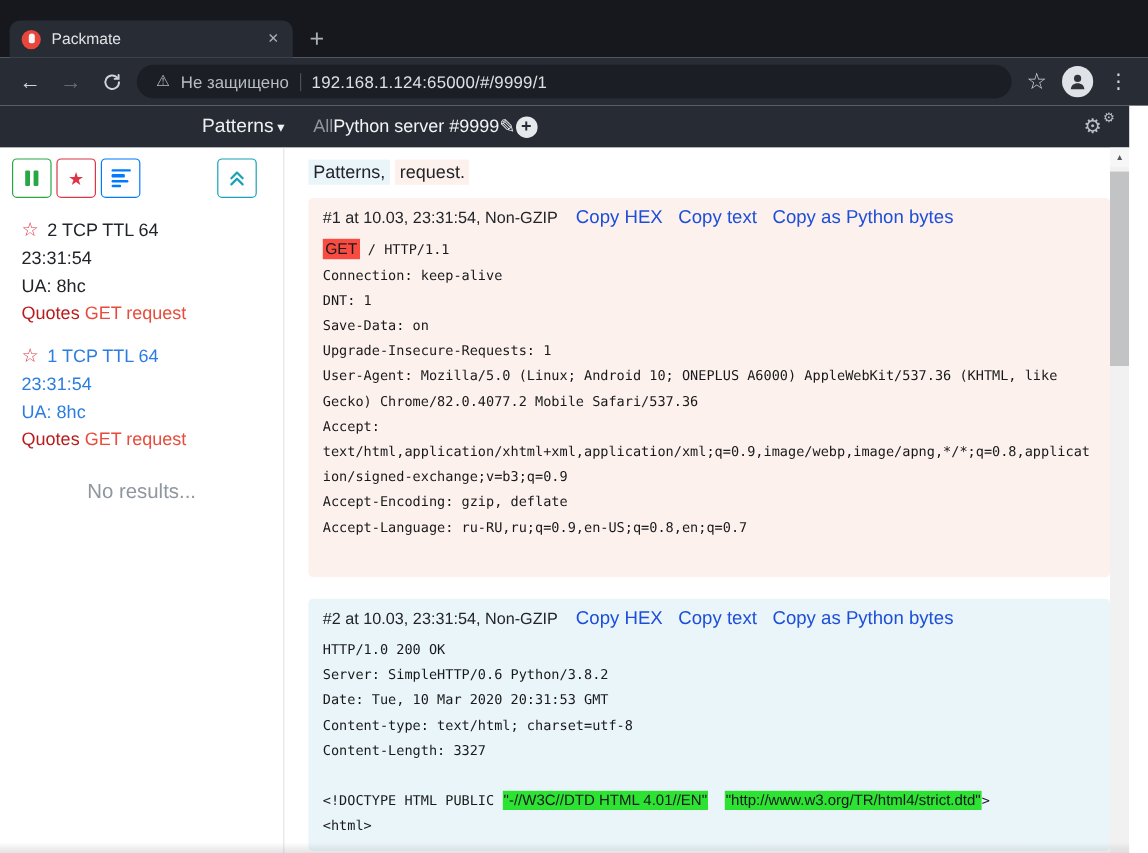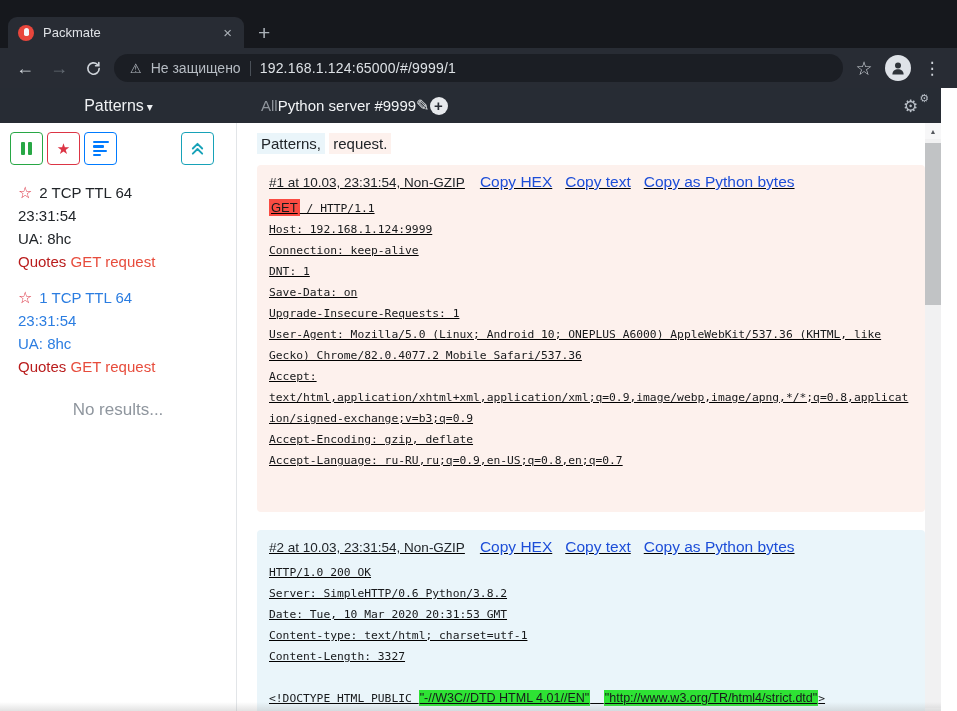--- a/index.html
+++ b/index.html
@@ -35,7 +35,7 @@
   .page-row { display:flex; height:636px; }
   .page { width:941px; display:flex; flex-direction:column; }
   .app-header { height:35px; background:#272c34; display:flex; align-items:center; color:#eef0f2; flex:0 0 35px; }
-  .patterns-dropdown { width:237px; text-align:center; font-size:16px; }
+  .patterns-dropdown { width:237px; text-align:right; font-size:16px; }
   .caret { font-size:12px; margin-left:3px; }
   .header-tabs { display:flex; align-items:center; margin-left:24px; font-size:15px; }
   .htab.inactive { color:#8f959c; }

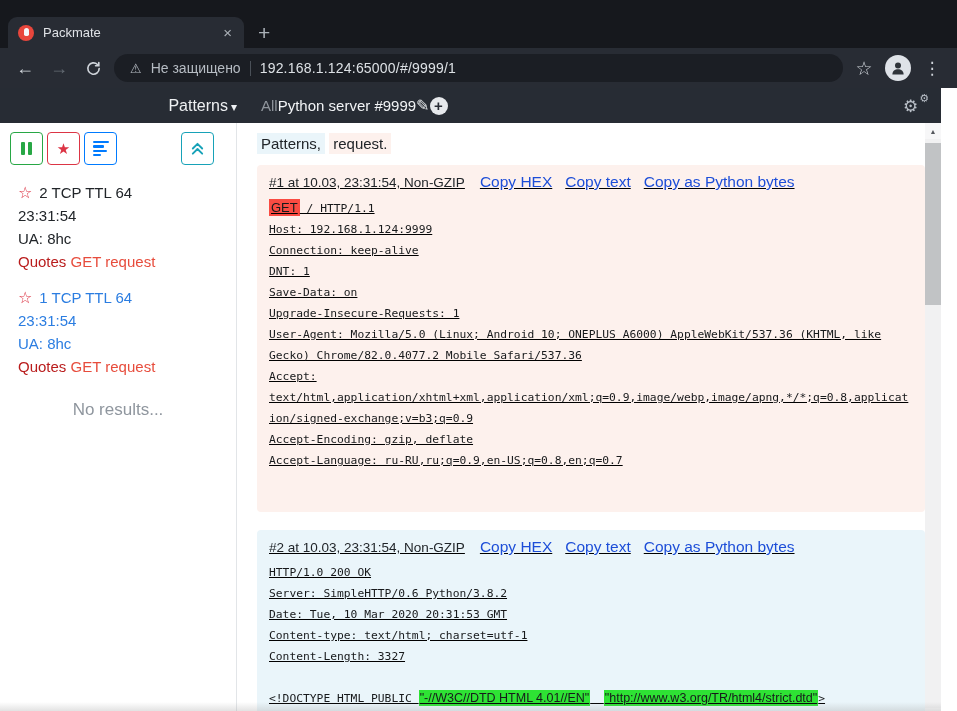--- a/index.html
+++ b/index.html
@@ -78,7 +78,7 @@
   .legend-response { background:#eaf5fa; }
   .legend-request { background:#fdf1ed; }
 
-  .packet-card { width:668px; border-radius:4px; padding:8px 12px 20px; margin-bottom:18px; overflow:hidden;text-decoration:underline; }
+  .packet-card { width:668px; border-radius:4px; padding:8px 12px 10px; margin-bottom:18px; overflow:hidden; }
   .packet-card.request { background:#fdf1ed; }
   .packet-card.response { background:#eaf5fa; }
   .packet-head { display:flex; align-items:baseline; margin-bottom:6px; }

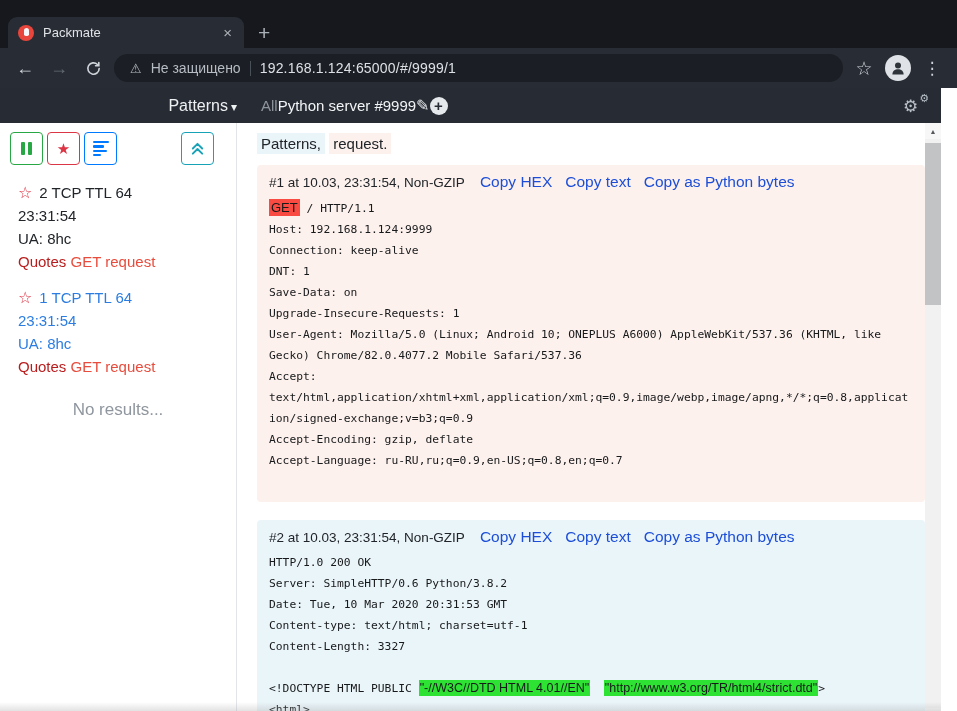--- a/index.html
+++ b/index.html
@@ -215,7 +215,6 @@
               </div>
               <div class="code">
                 <div class="code-line"><span class="hl-red">GET</span><span> / HTTP/1.1</span></div>
-                <div class="code-line"><span>Host: 192.168.1.124:9999</span></div>
                 <div class="code-line"><span>Connection: keep-alive</span></div>
                 <div class="code-line"><span>DNT: 1</span></div>
                 <div class="code-line"><span>Save-Data: on</span></div>

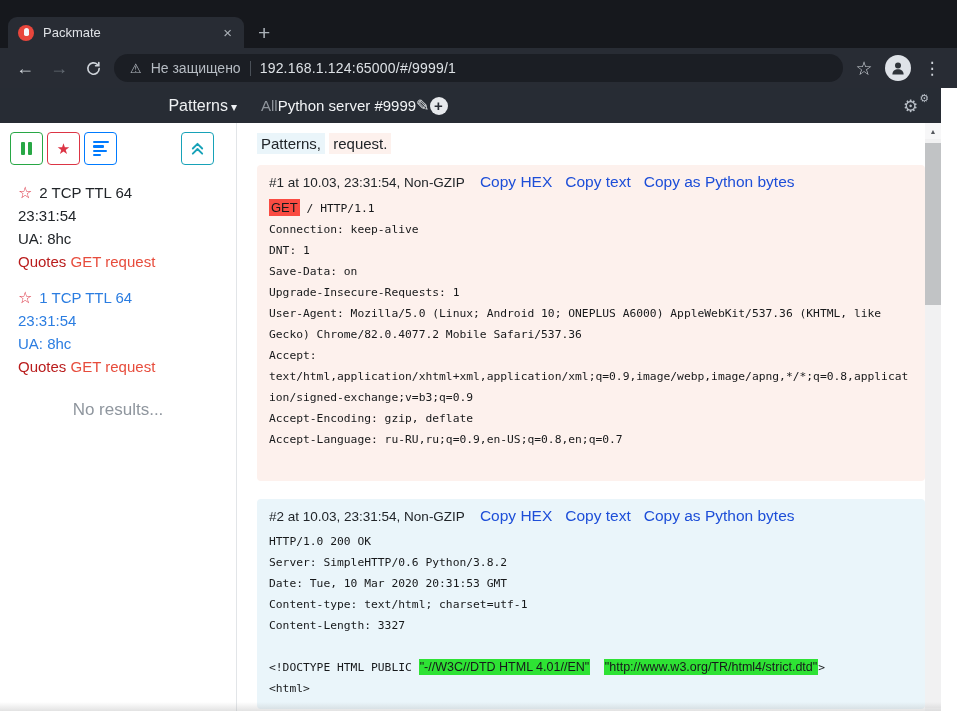--- a/index.html
+++ b/index.html
@@ -242,7 +242,7 @@
                 <div class="code-line"><span>HTTP/1.0 200 OK</span></div>
                 <div class="code-line"><span>Server: SimpleHTTP/0.6 Python/3.8.2</span></div>
                 <div class="code-line"><span>Date: Tue, 10 Mar 2020 20:31:53 GMT</span></div>
-                <div class="code-line"><span>Content-type: text/html; charset=utf-1</span></div>
+                <div class="code-line"><span>Content-type: text/html; charset=utf-8</span></div>
                 <div class="code-line"><span>Content-Length: 3327</span></div>
                 <div class="code-line"></div>
                 <div class="code-line"><span>&lt;!DOCTYPE HTML PUBLIC </span><span class="hl-green">"-//W3C//DTD HTML 4.01//EN"</span><span>  </span><span class="hl-green">"http://www.w3.org/TR/html4/strict.dtd"</span><span>&gt;</span></div>

